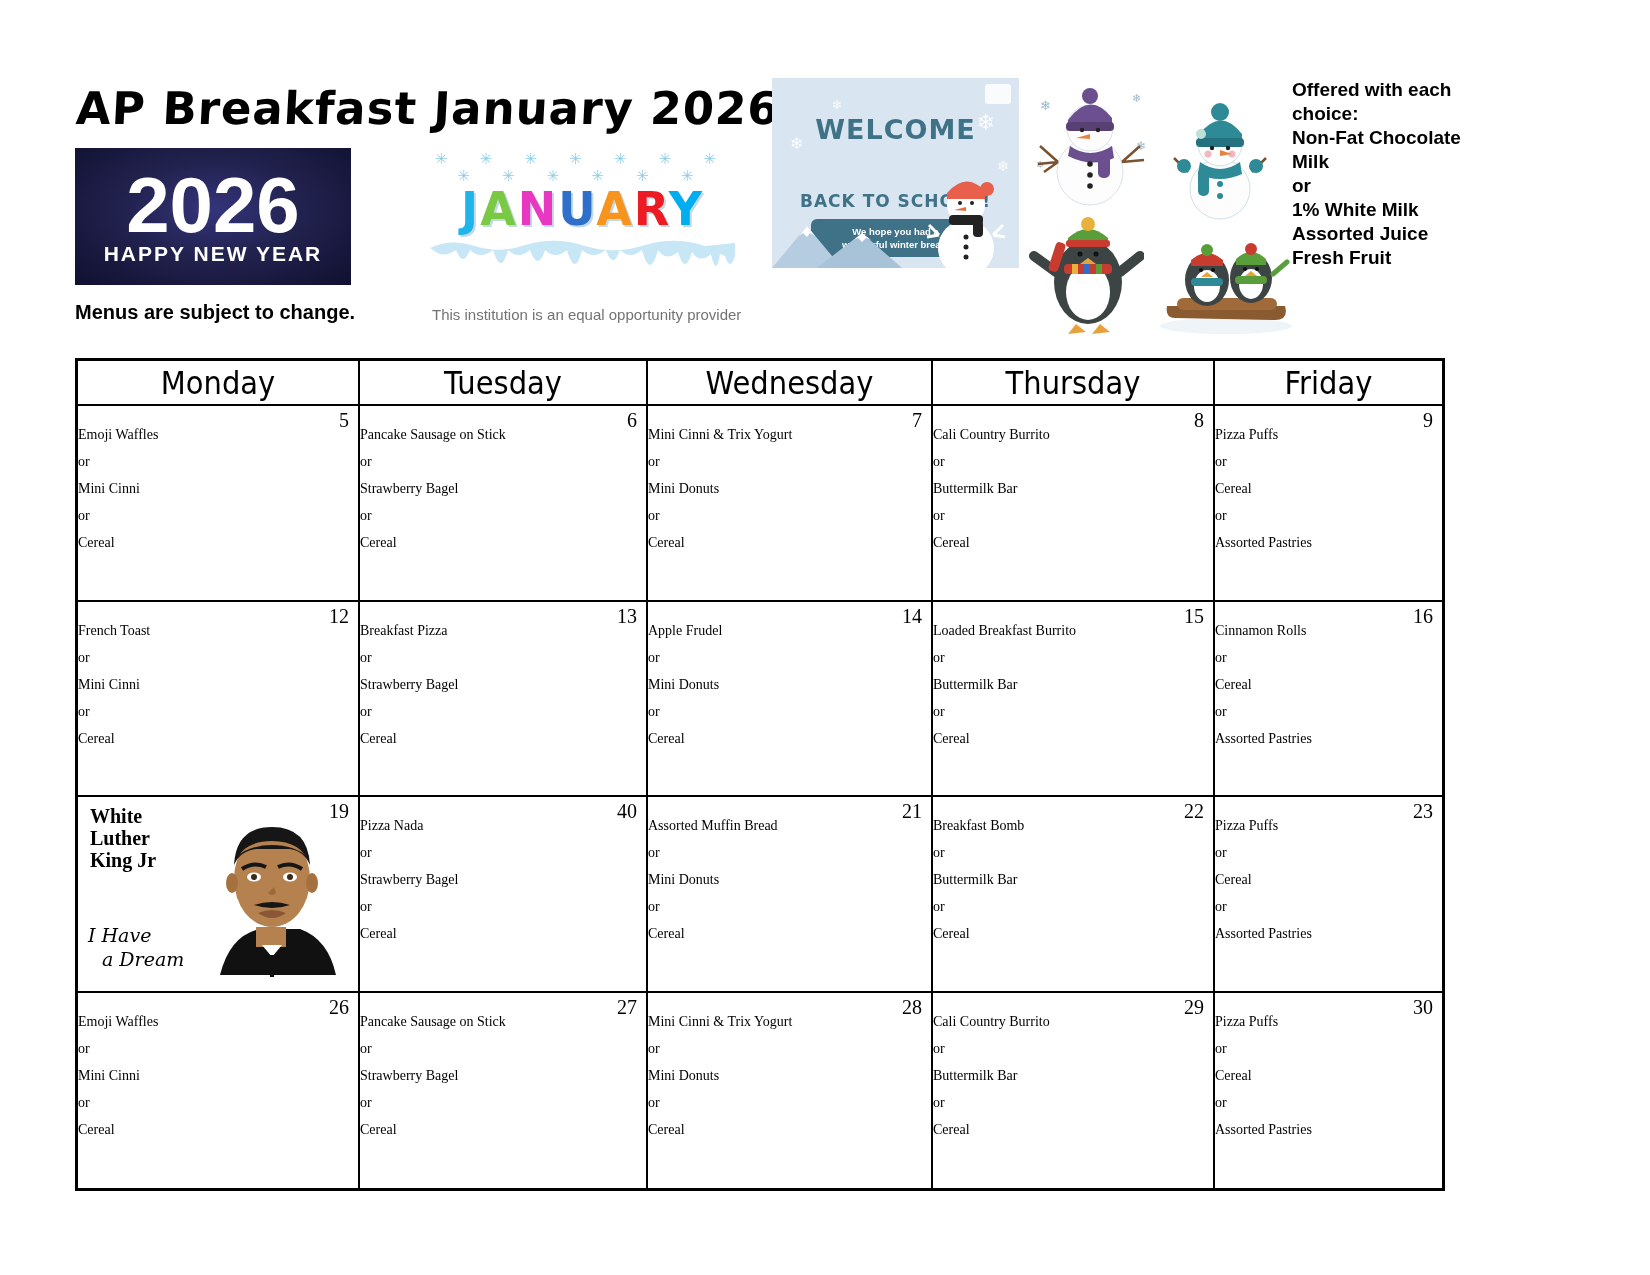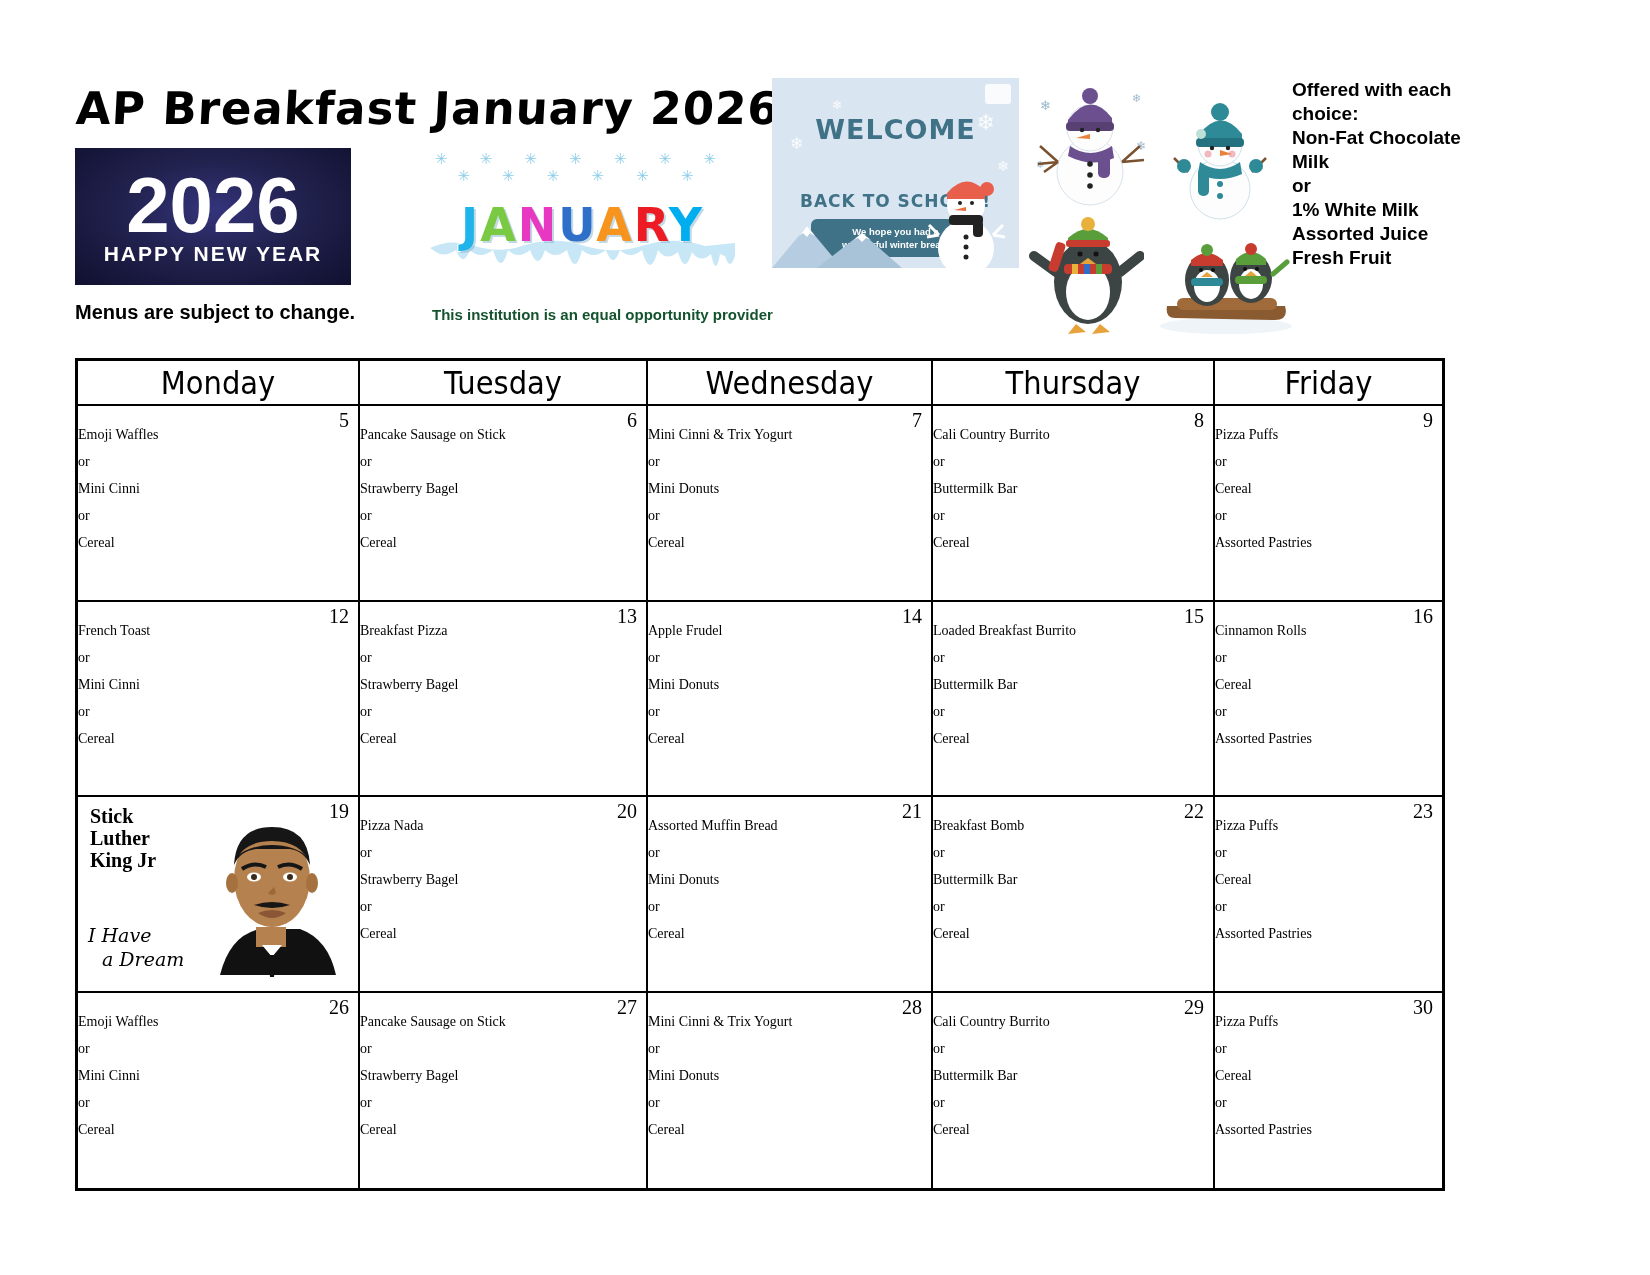--- a/index.html
+++ b/index.html
@@ -21,7 +21,7 @@
   
   .january { left:430px; top:150px; width:305px; height:130px; text-align:center; }
   .jan-flakes { color:#8ccdea; font-size:15px; letter-spacing:14px; line-height:17px; white-space:nowrap; }
-  .jan-word { position:relative; z-index:2; margin-top:18px; font-family:"DejaVu Sans", sans-serif; font-weight:bold;
+  .jan-word { position:relative; z-index:2; margin-top:2px; font-family:"DejaVu Sans", sans-serif; font-weight:bold;
     font-size:46px; line-height:46px; letter-spacing:2px; white-space:nowrap;
     text-shadow:2px 2px 0 rgba(120,170,200,.45), -1px -1px 0 #fff, 1px -1px 0 #fff, -1px 1px 0 #fff; }
   .jan-drip { position:absolute; left:0; right:0; bottom:0; height:42px; z-index:1; }

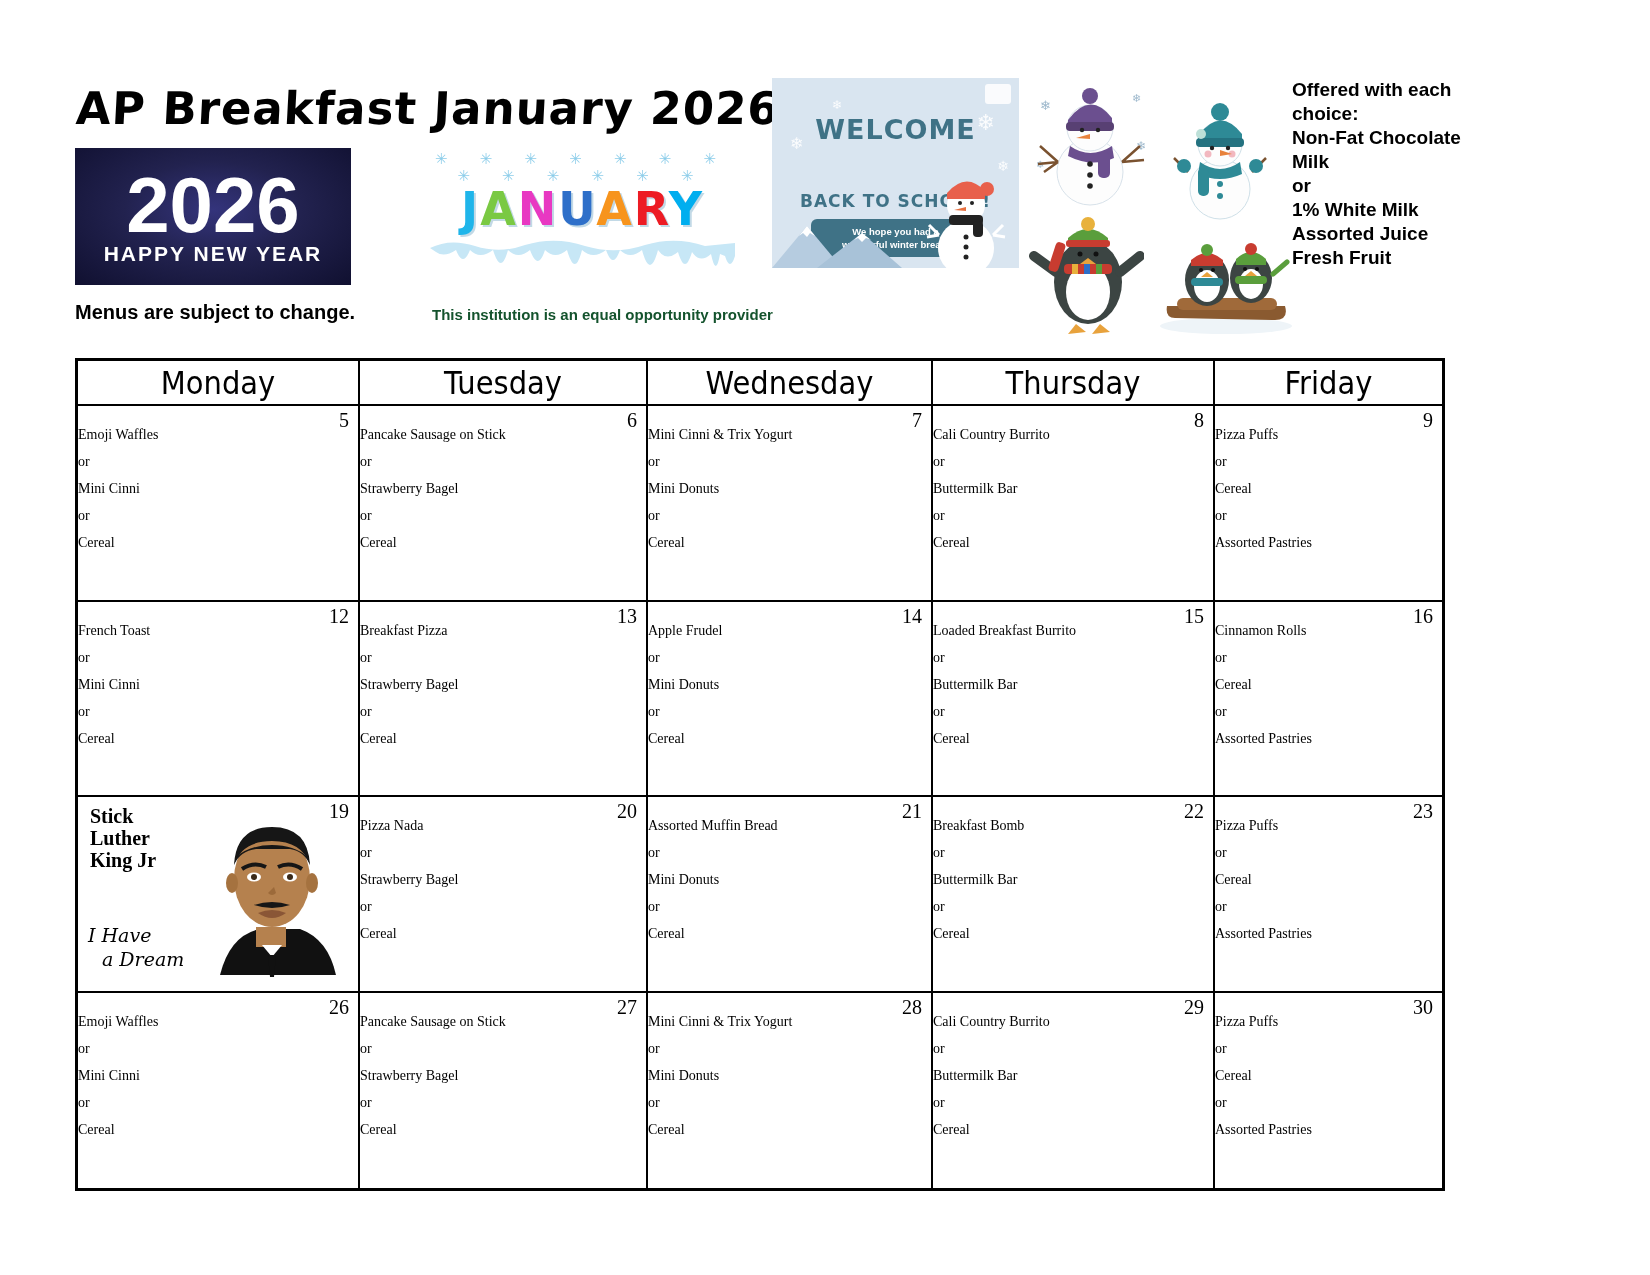--- a/index.html
+++ b/index.html
@@ -45,7 +45,7 @@
 
   
   .menus-note { left:75px; top:301px; font-weight:bold; font-size:20px; color:#000; }
-  .institution-note { left:432px; top:306px; font-weight:bold; font-size:15px; color:#14532d; }
+  .institution-note { left:432px; top:306px; font-weight:normal; font-size:15px; color:#737373; }
 
   
   .calendar { left:75px; top:358px; width:1370px; height:833px; border:3px solid #000; background:#fff;

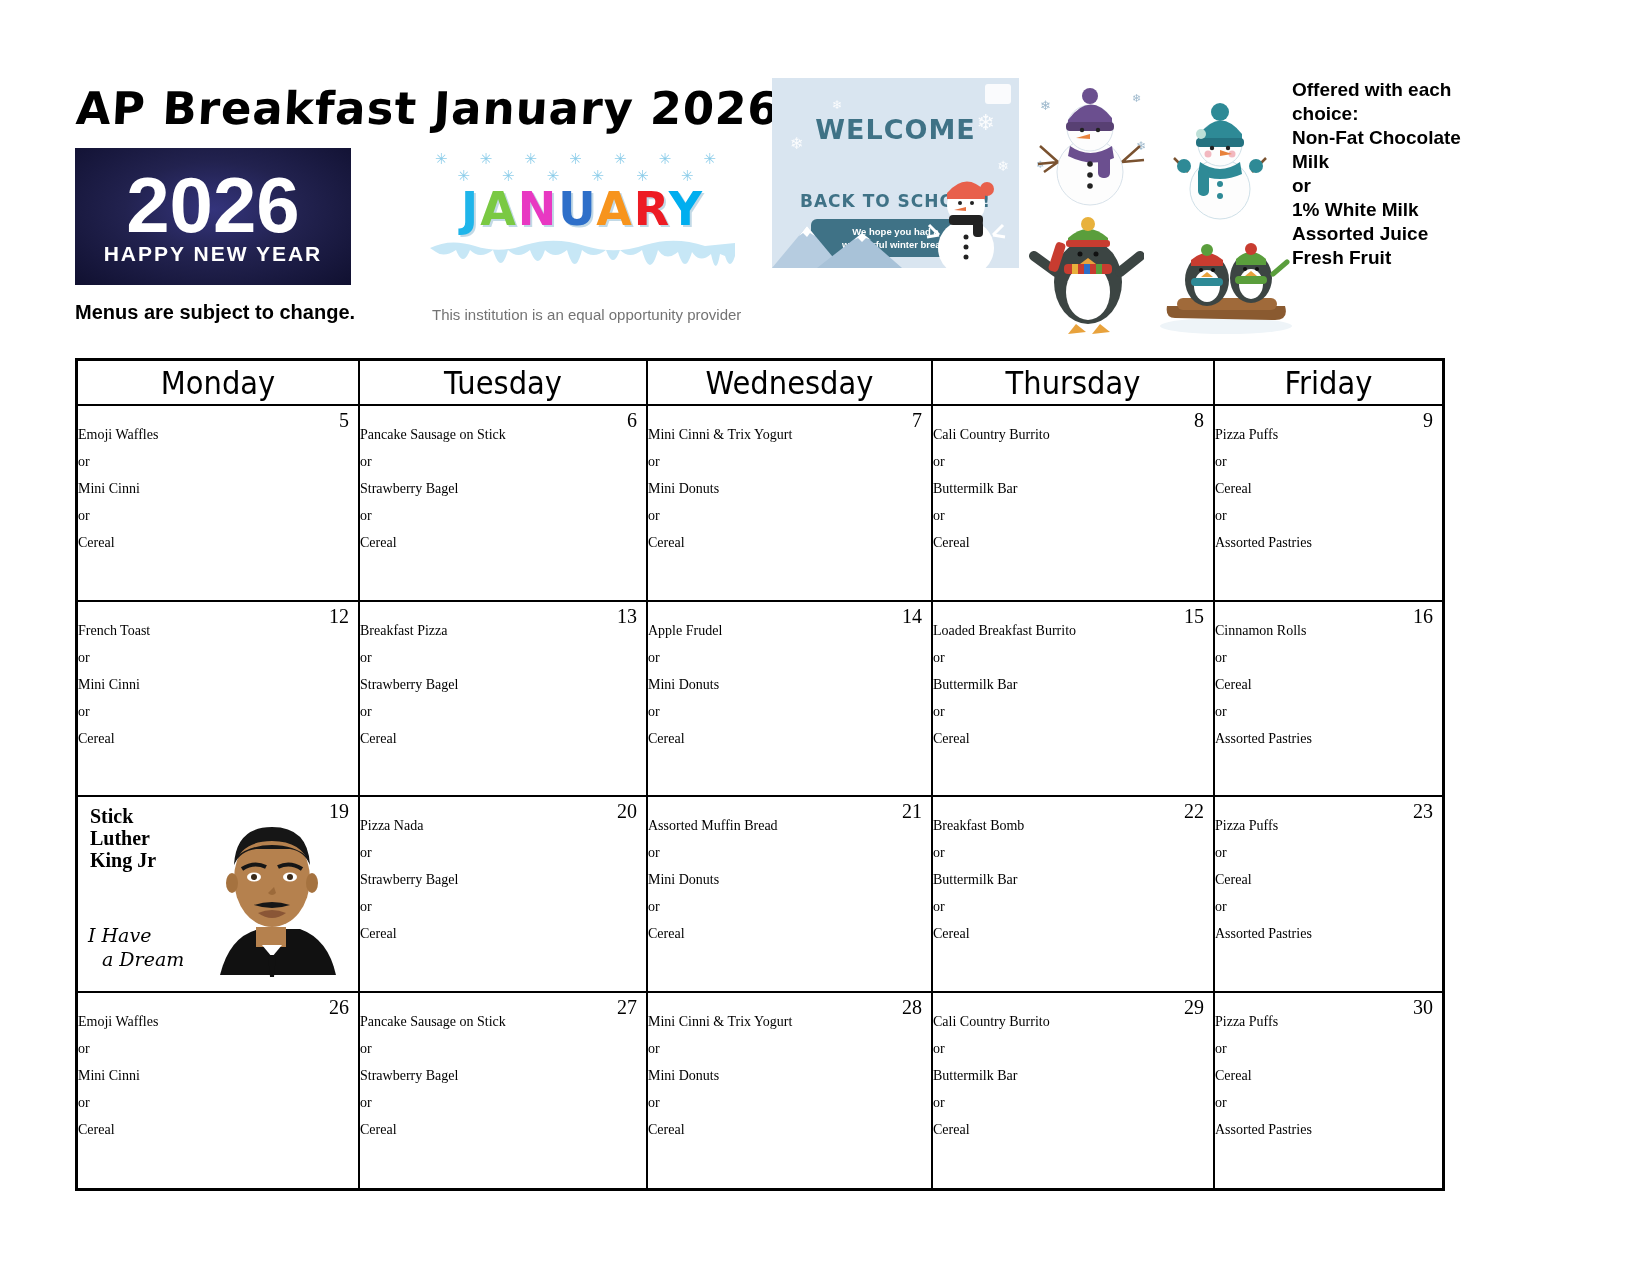--- a/index.html
+++ b/index.html
@@ -340,7 +340,7 @@
       <div class="date">19</div>
   <div>
     <div class="mlk-name">
-          <div>Stick</div>
+          <div>White</div>
           <div>Luther</div>
           <div>King Jr</div>
         </div>

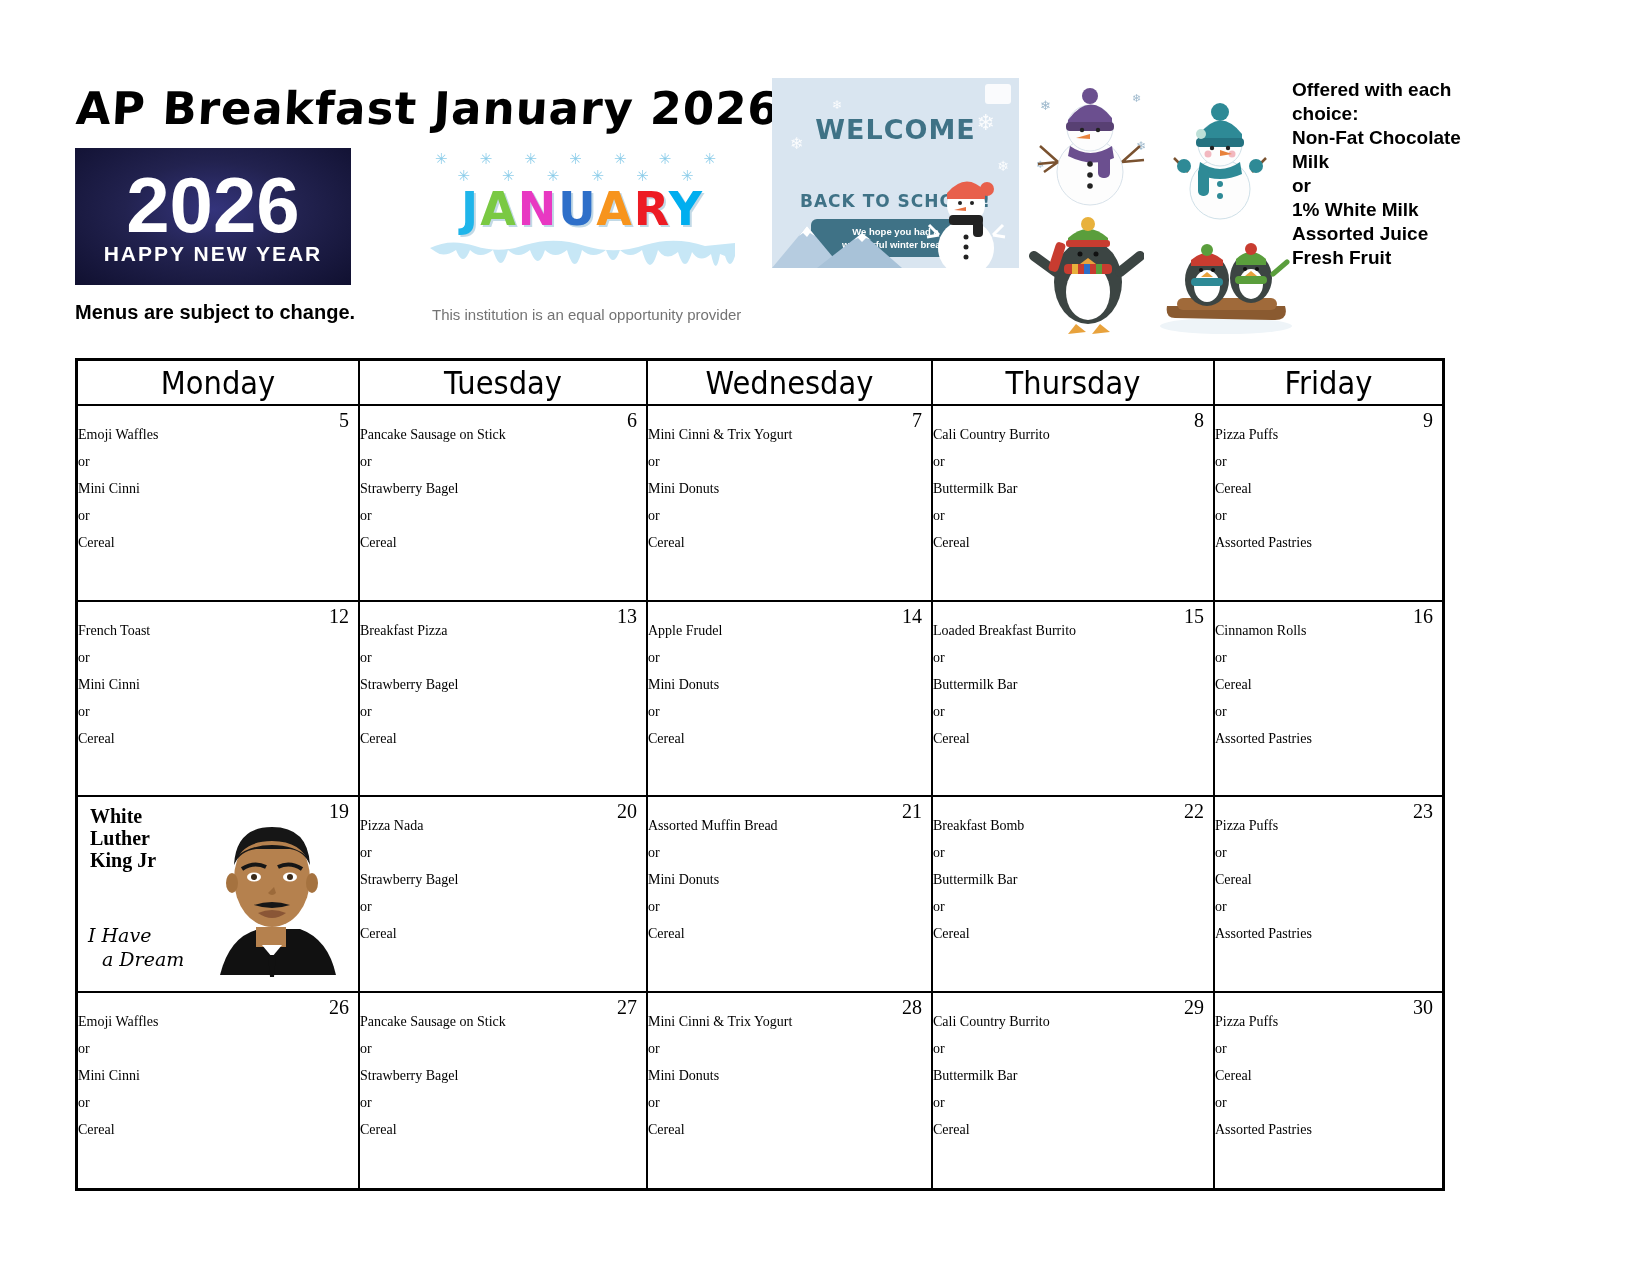--- a/index.html
+++ b/index.html
@@ -371,7 +371,7 @@
   </div>
 </div>
     <div class="cell">
-      <div class="date">20</div>
+      <div class="date">40</div>
       <div class="menu">
         <div class="item">Pizza Nada</div>
         <div class="or">or</div>

